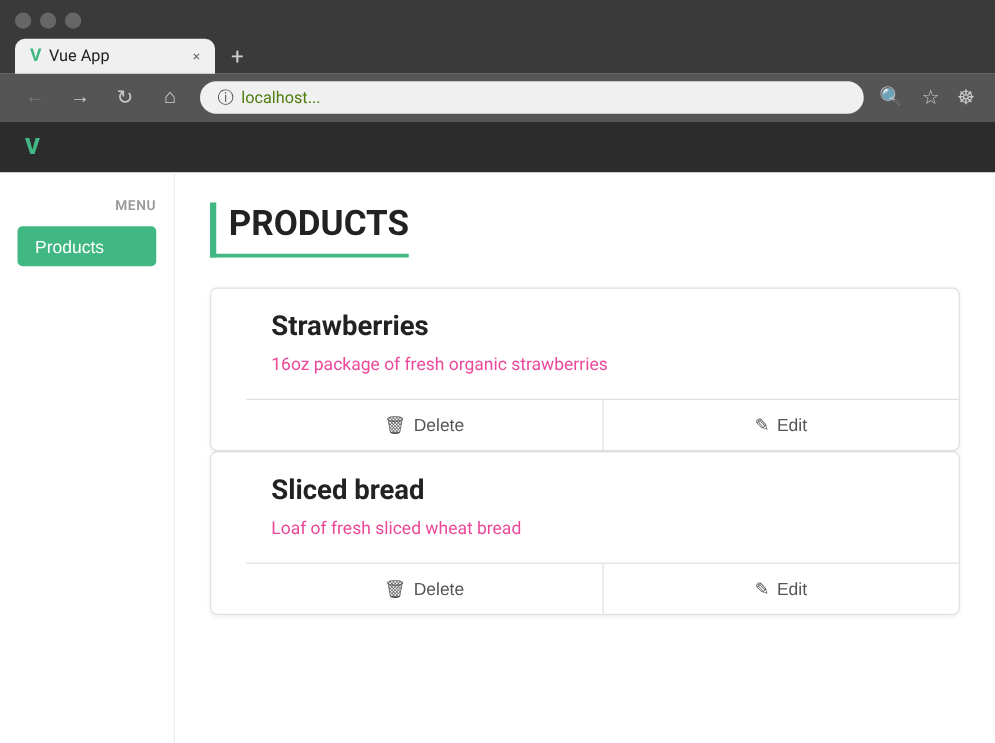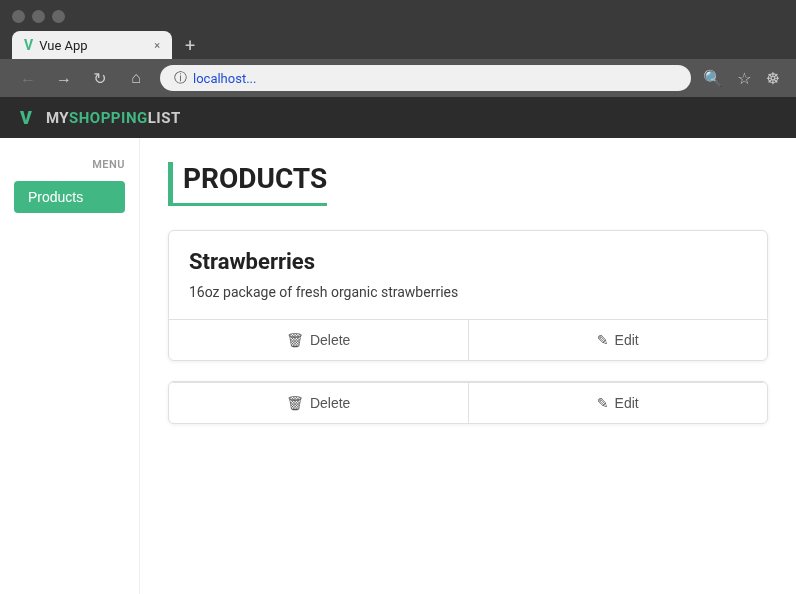--- a/index.html
+++ b/index.html
@@ -55,7 +55,7 @@
       font-size: 13px; color: #333;
     }
     .address-icon { color: #555; font-size: 13px; }
-    .address-text { flex: 1; color: #1d4ed8; }
+    .address-text { flex: 1; color: #4d7c0f; }
     .browser-actions {
       display: flex; gap: 14px; align-items: center;
     }

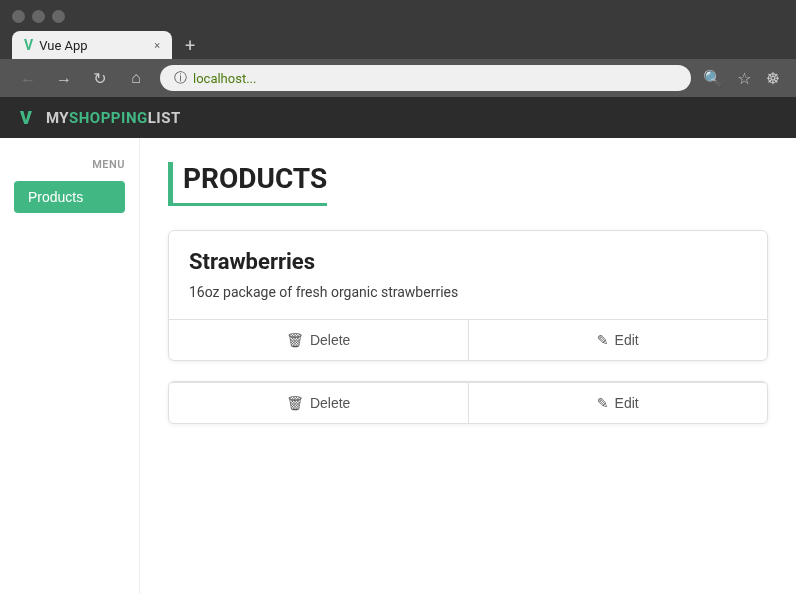--- a/index.html
+++ b/index.html
@@ -179,9 +179,6 @@
 
 <div class="app-header">
   <span class="vue-logo">V</span>
-  <span class="app-title">
-    <span>MY</span><span class="highlight">SHOPPING</span><span>LIST</span>
-  </span>
 </div>
 
 <div class="app-body">

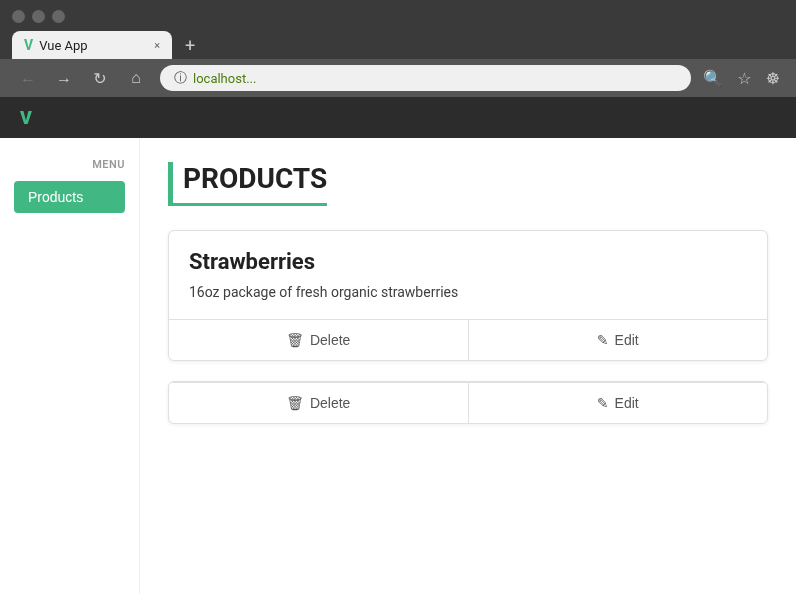--- a/index.html
+++ b/index.html
@@ -117,9 +117,10 @@
     
     .product-card {
       border: 1px solid #e0e0e0; border-radius: 6px;
-      margin-bottom: 20px; background: #fff;
+      background: #fff;
       box-shadow: 0 1px 4px rgba(0,0,0,0.07);
       overflow: hidden;
+      padding-left: 28px;
     }
     .product-card-body {
       padding: 18px 20px 16px;

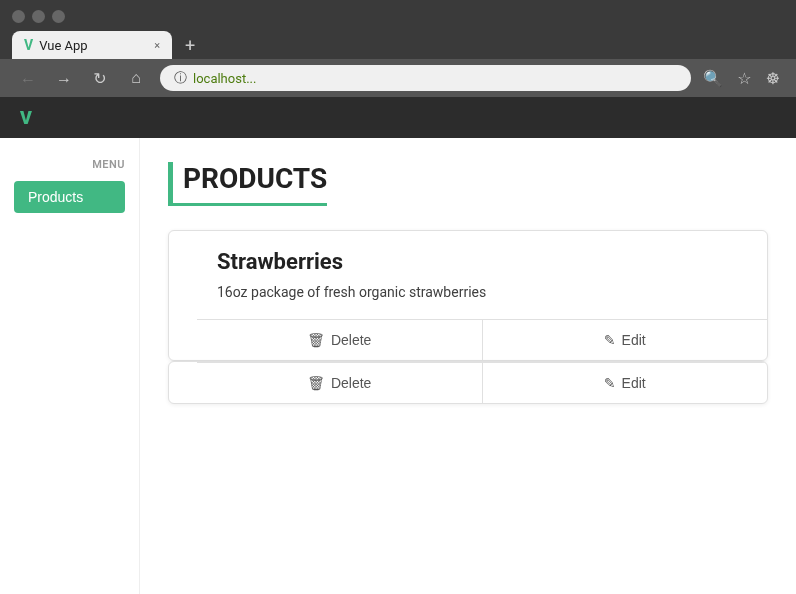--- a/index.html
+++ b/index.html
@@ -129,7 +129,7 @@
       font-size: 22px; font-weight: 700; color: #222; margin-bottom: 8px;
     }
     .product-desc {
-      font-size: 14px; color: #404040; line-height: 1.5;
+      font-size: 14px; color: #ec4899; line-height: 1.5;
     }
     .product-card-actions {
       display: flex; border-top: 1px solid #e0e0e0;

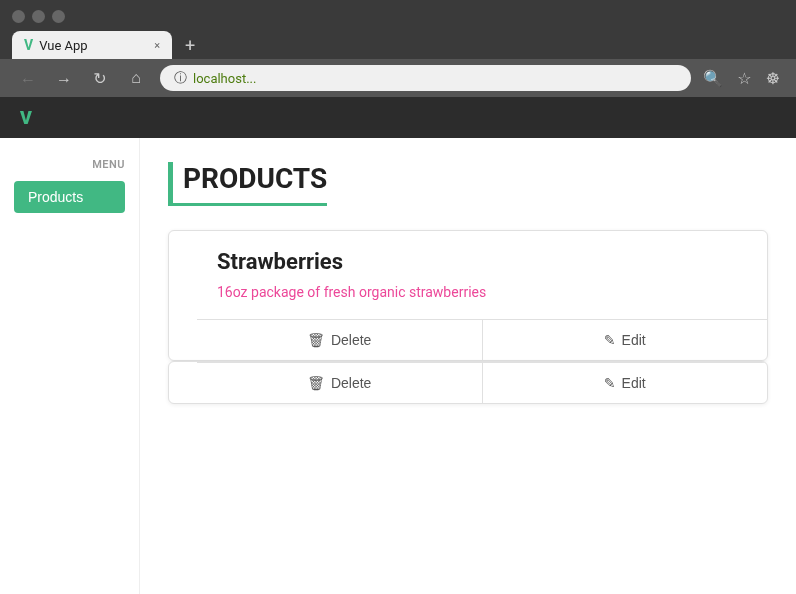--- a/index.html
+++ b/index.html
@@ -212,6 +212,10 @@
 
     
     <div class="product-card">
+      <div class="product-card-body">
+        <div class="product-name">Sliced bread</div>
+        <div class="product-desc">Loaf of fresh sliced wheat bread</div>
+      </div>
       <div class="product-card-actions">
         <button class="card-action-btn">
           <span>🗑</span>

